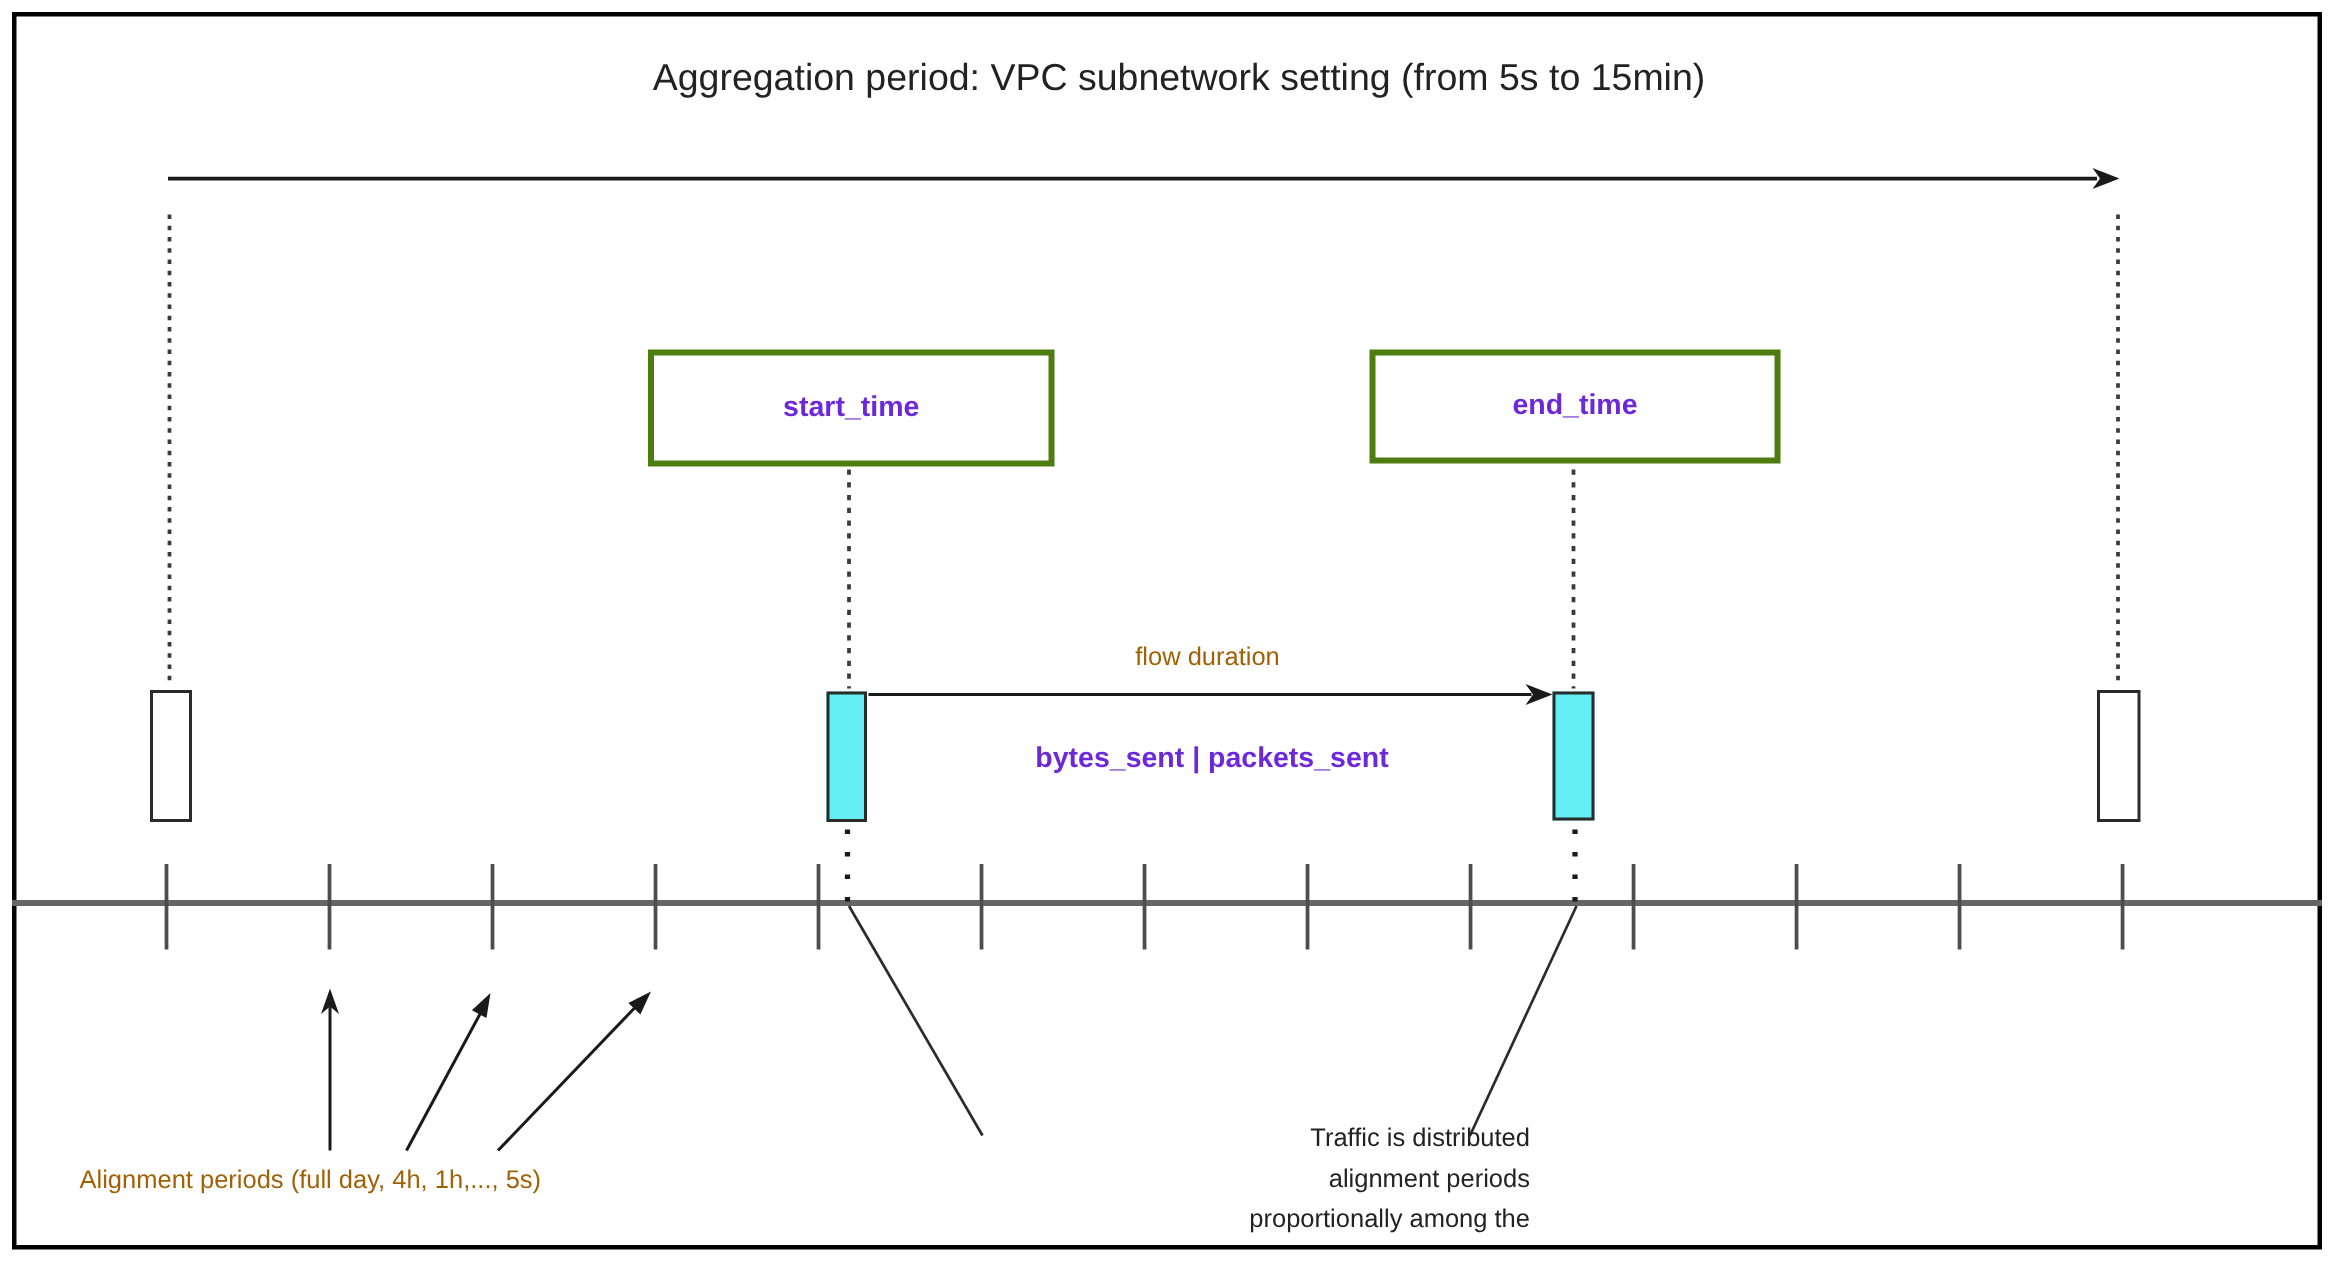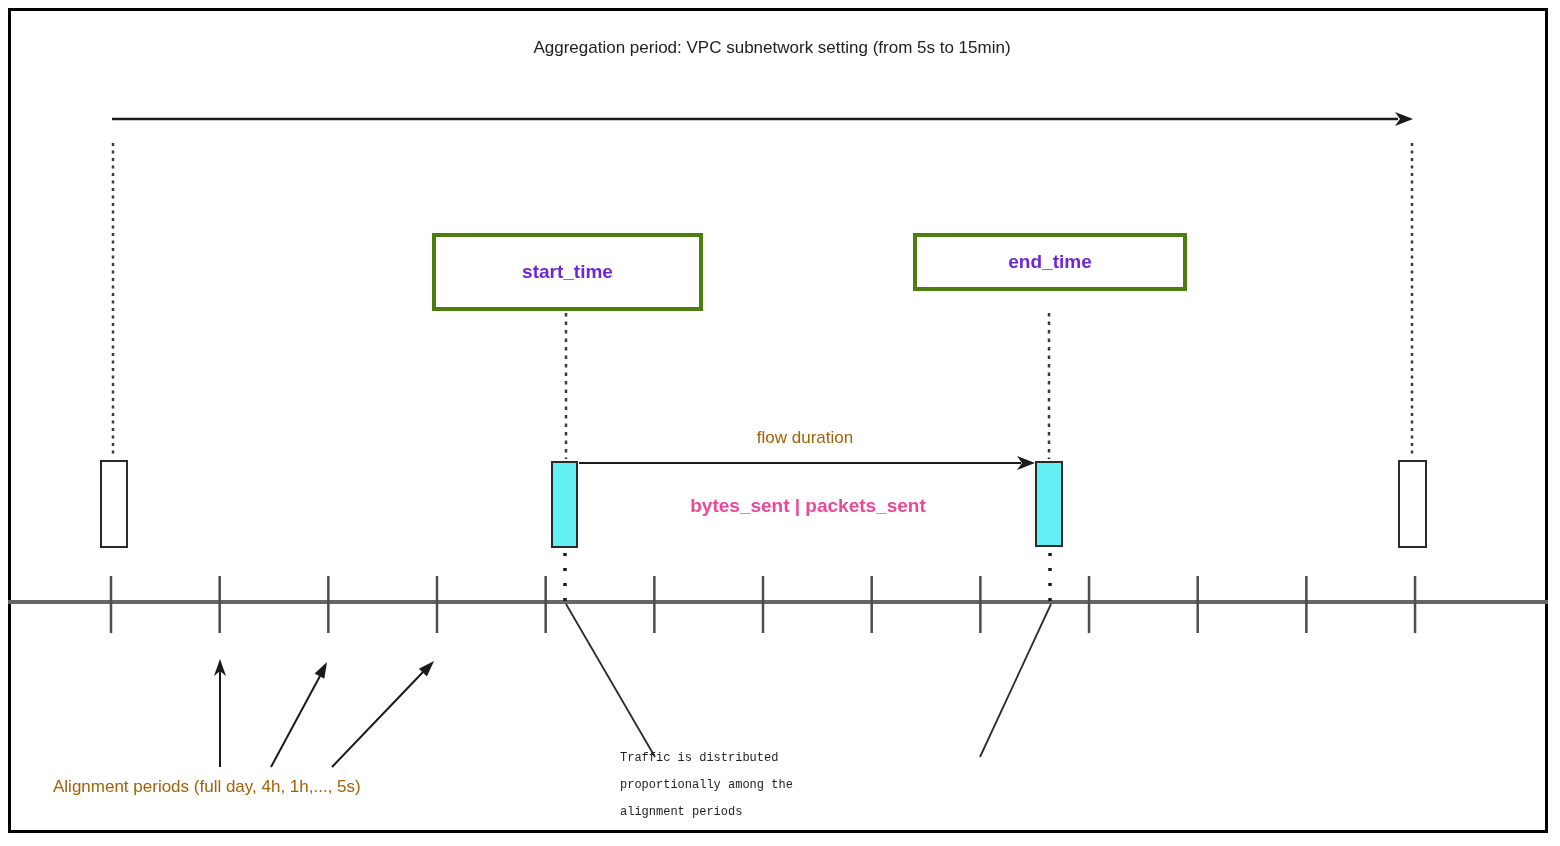--- a/index.html
+++ b/index.html
@@ -9,7 +9,7 @@
          border:3px solid #000;box-sizing:border-box;background:#fff;}
   svg.overlay{position:absolute;left:0;top:0;width:1560px;height:846px;}
   .abs{position:absolute;}
-  .title{left:392px;top:38px;width:760px;text-align:center;font-size:17px;color:#222;}
+  .title{left:406px;top:38px;width:760px;text-align:center;font-size:25px;color:#222;}
   .time-box{border:4px solid #4d7c0f;background:#fff;display:flex;align-items:center;
             justify-content:center;font-weight:bold;font-size:19px;box-sizing:border-box;color:#6d28d9;}
   .box-start{left:432px;top:233px;width:271px;height:78px;}

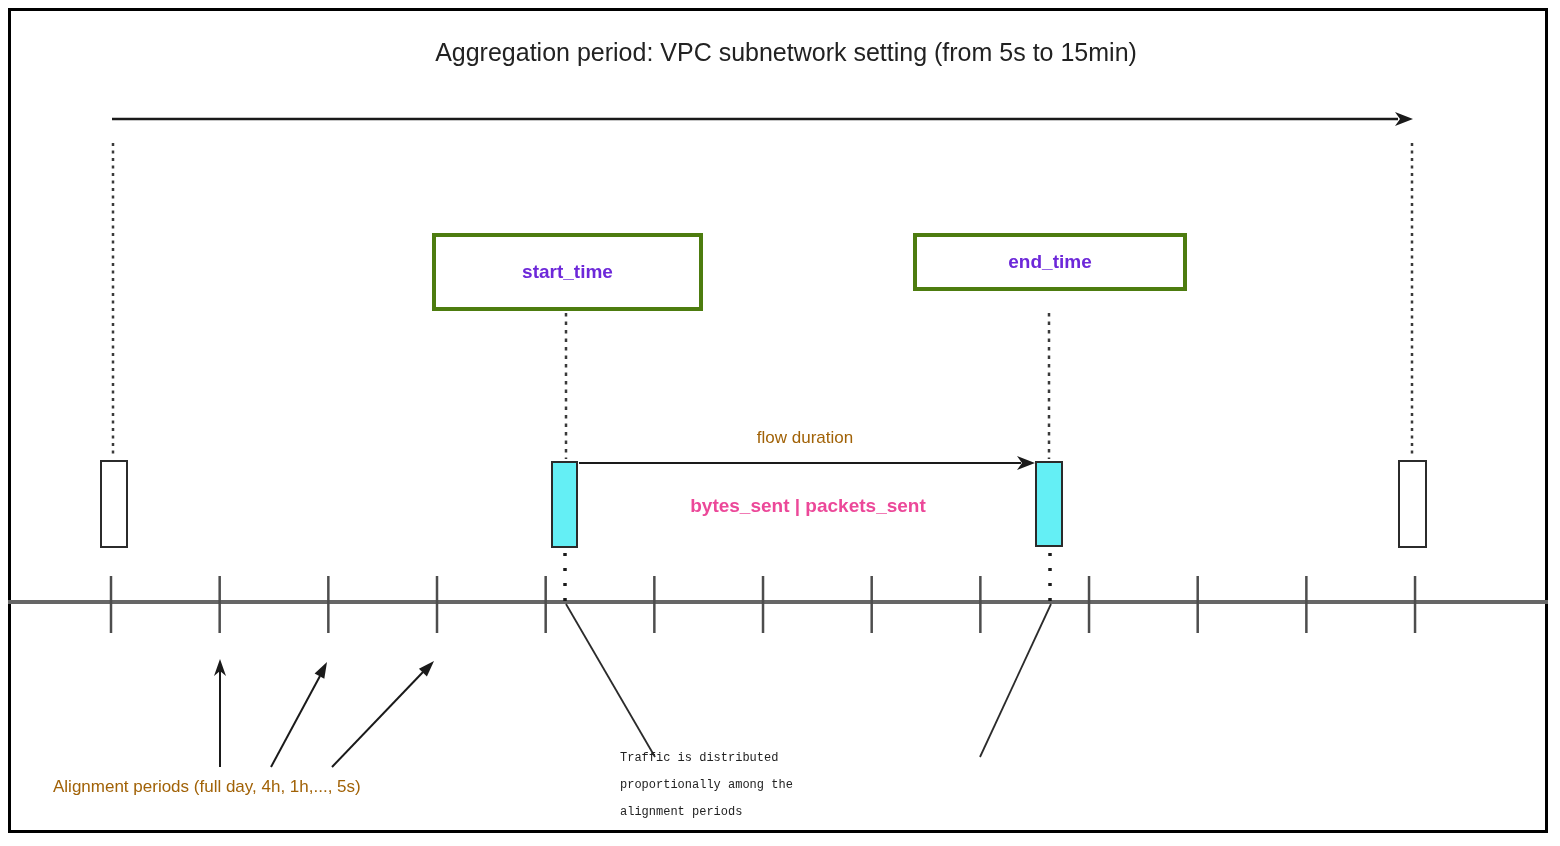--- a/index.html
+++ b/index.html
@@ -13,7 +13,7 @@
   .time-box{border:4px solid #4d7c0f;background:#fff;display:flex;align-items:center;
             justify-content:center;font-weight:bold;font-size:19px;box-sizing:border-box;color:#6d28d9;}
   .box-start{left:432px;top:233px;width:271px;height:78px;}
-  .box-end{left:913px;top:233px;width:274px;height:58px;text-align:center;}
+  .box-end{left:913px;top:233px;width:274px;height:76px;text-align:center;}
   .marker{border:2px solid #2b2b2b;box-sizing:border-box;background:#fff;}
   .marker-edge-left{left:100px;top:460px;width:28px;height:88px;}
   .marker-edge-right{left:1398px;top:460px;width:29px;height:88px;}

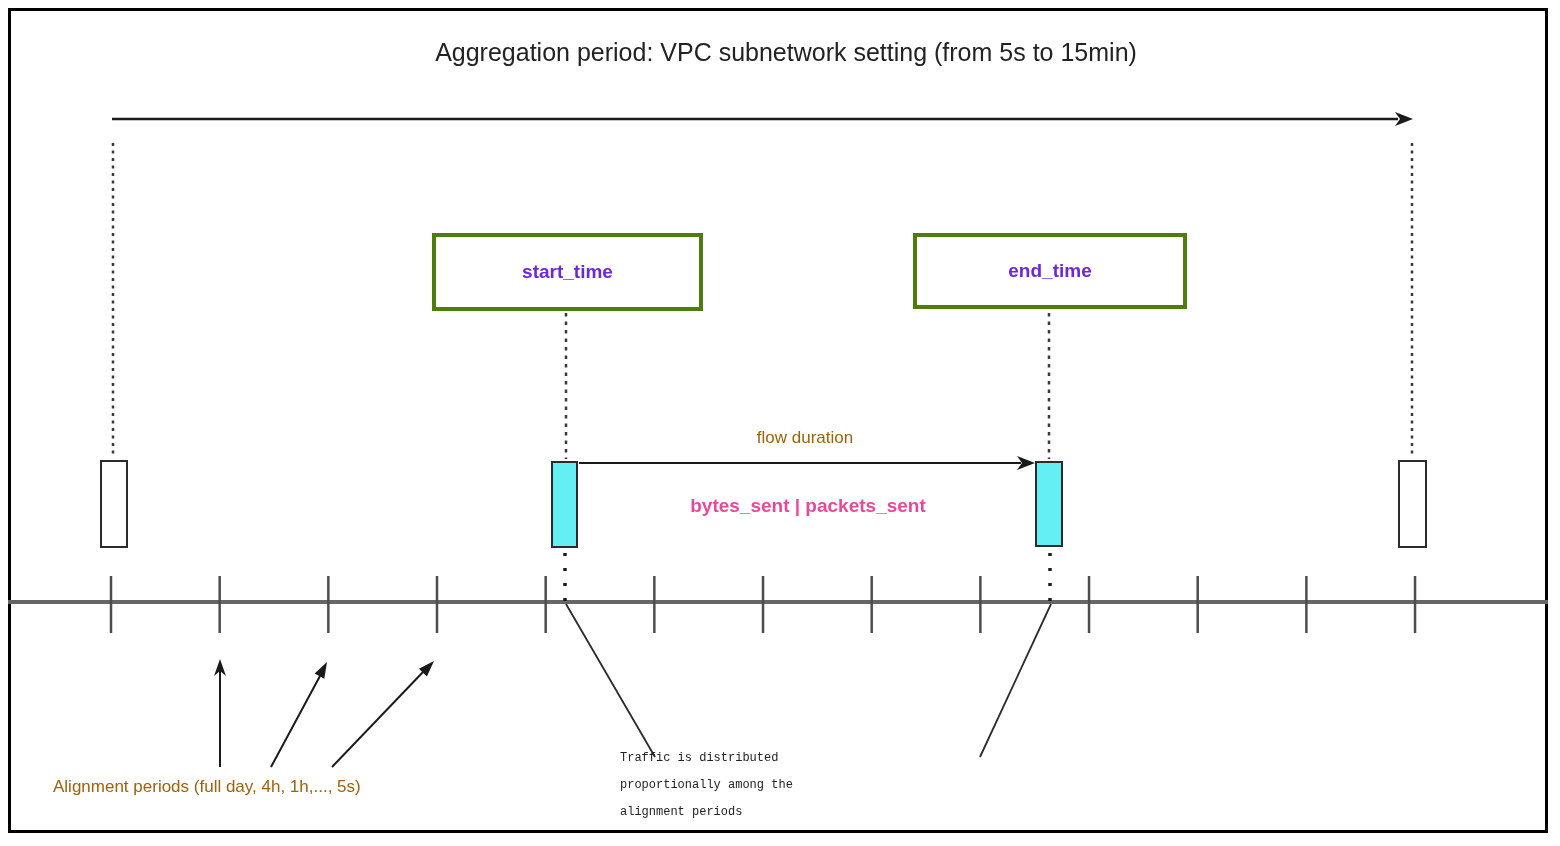--- a/index.html
+++ b/index.html
@@ -20,7 +20,7 @@
   .marker-flow-start{left:551px;top:461px;width:27px;height:87px;}
   .marker-flow-end{left:1035px;top:461px;width:28px;height:86px;}
   .flow-duration-label{left:700px;top:428px;width:210px;text-align:center;font-size:17px;color:#a16207;}
-  .metrics-label{left:608px;top:495px;width:400px;text-align:center;font-size:19px;font-weight:bold;color:#ec4899;}
+  .metrics-label{left:608px;top:495px;width:400px;text-align:center;font-size:19px;font-weight:bold;color:#6d28d9;}
   .traffic-note{left:620px;top:745px;width:400px;text-align:left;font-size:12px;line-height:27px;color:#222;font-family:Liberation Mono, monospace;}
   .alignment-label{left:53px;top:777px;width:440px;font-size:17px;color:#a16207;}
 </style>

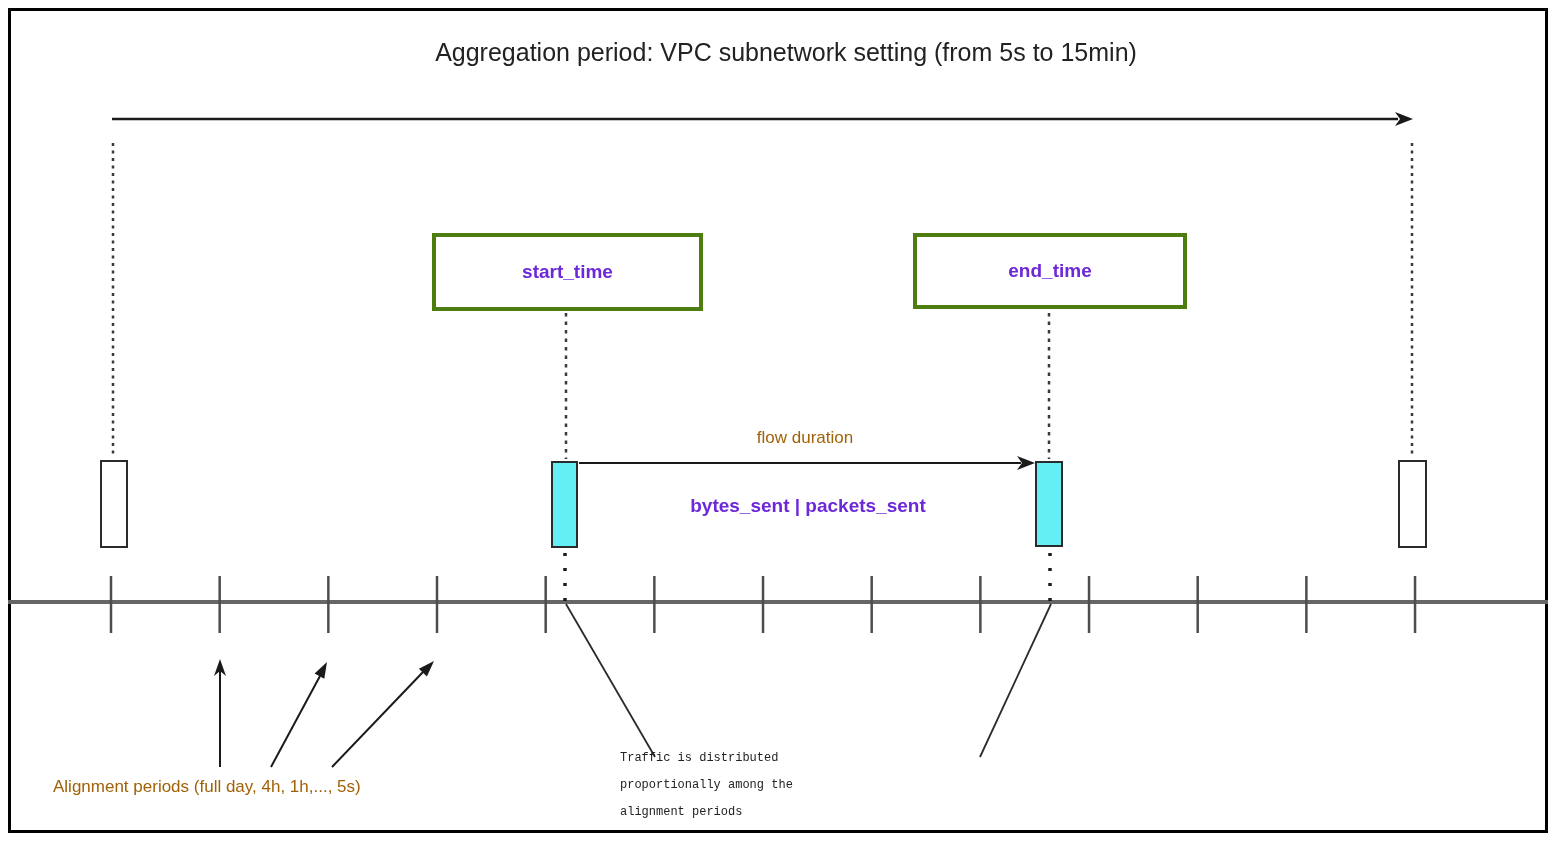--- a/index.html
+++ b/index.html
@@ -21,7 +21,7 @@
   .marker-flow-end{left:1035px;top:461px;width:28px;height:86px;}
   .flow-duration-label{left:700px;top:428px;width:210px;text-align:center;font-size:17px;color:#a16207;}
   .metrics-label{left:608px;top:495px;width:400px;text-align:center;font-size:19px;font-weight:bold;color:#6d28d9;}
-  .traffic-note{left:620px;top:745px;width:400px;text-align:left;font-size:12px;line-height:27px;color:#222;font-family:Liberation Mono, monospace;}
+  .traffic-note{left:620px;top:745px;width:400px;text-align:right;font-size:17px;line-height:27px;color:#222;}
   .alignment-label{left:53px;top:777px;width:440px;font-size:17px;color:#a16207;}
 </style>
 </head>

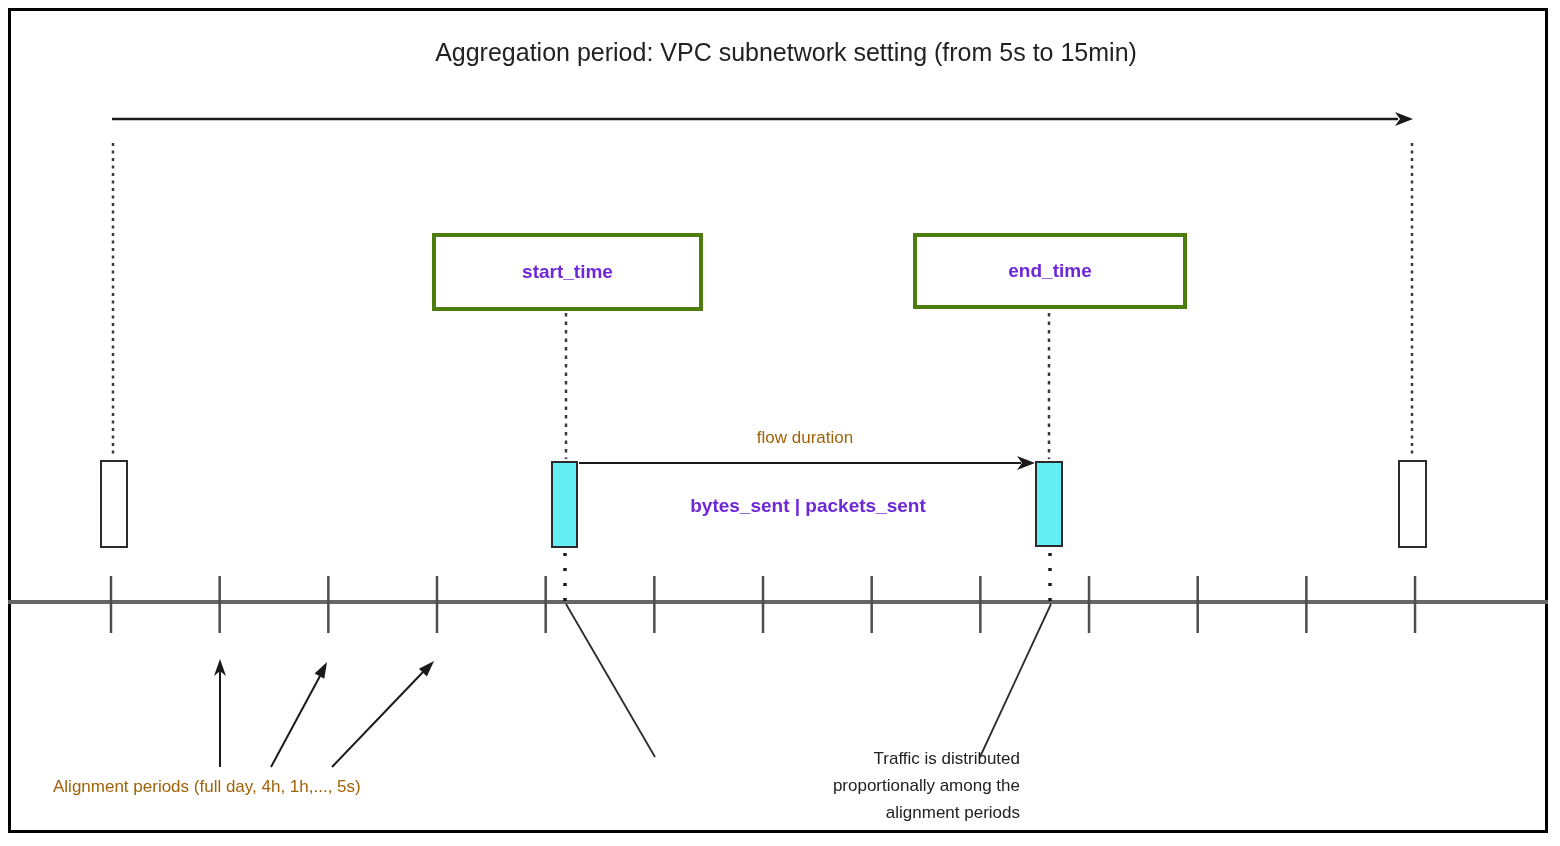--- a/index.html
+++ b/index.html
@@ -95,8 +95,8 @@
 
 <div class="abs traffic-note">
   <div>Traffic is distributed</div>
+  <div>alignment periods</div>
   <div>proportionally among the</div>
-  <div>alignment periods</div>
 </div>
 
 <div class="abs alignment-label">Alignment periods (full day, 4h, 1h,..., 5s)</div>

